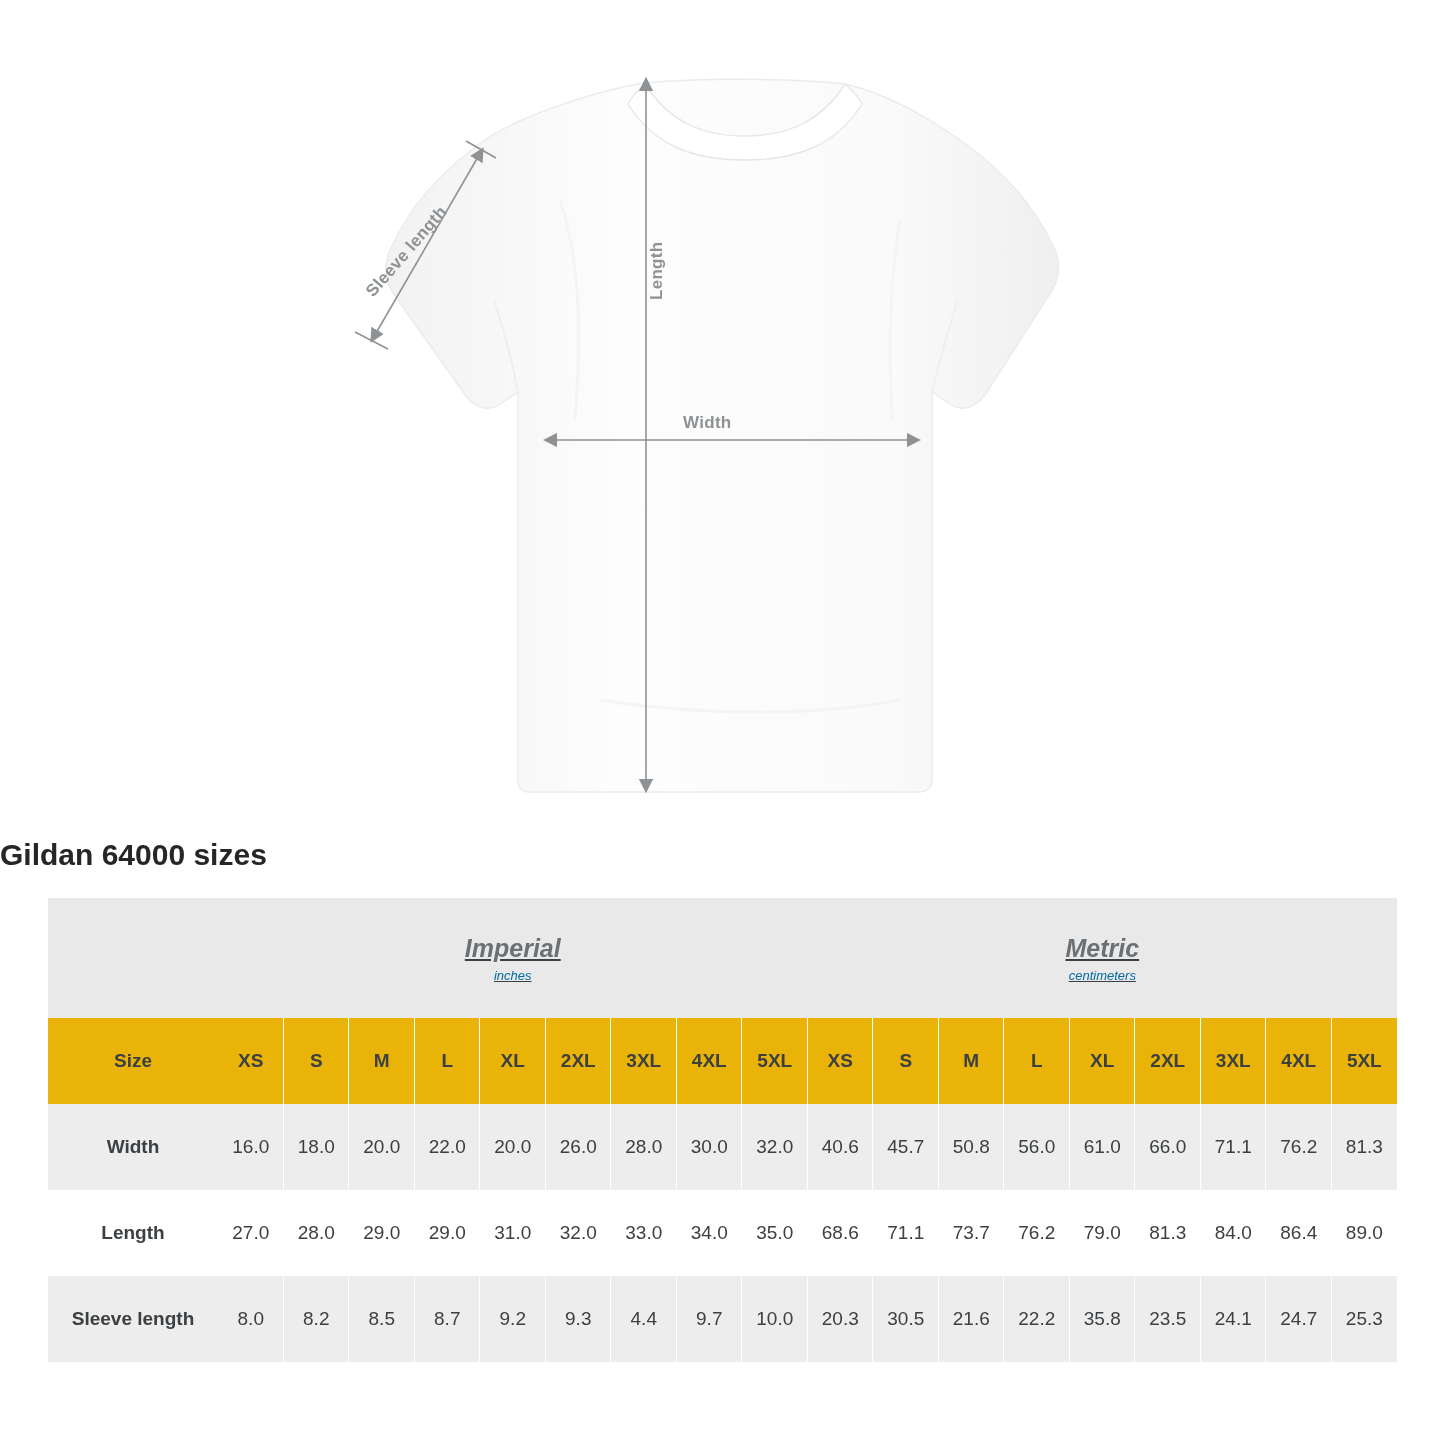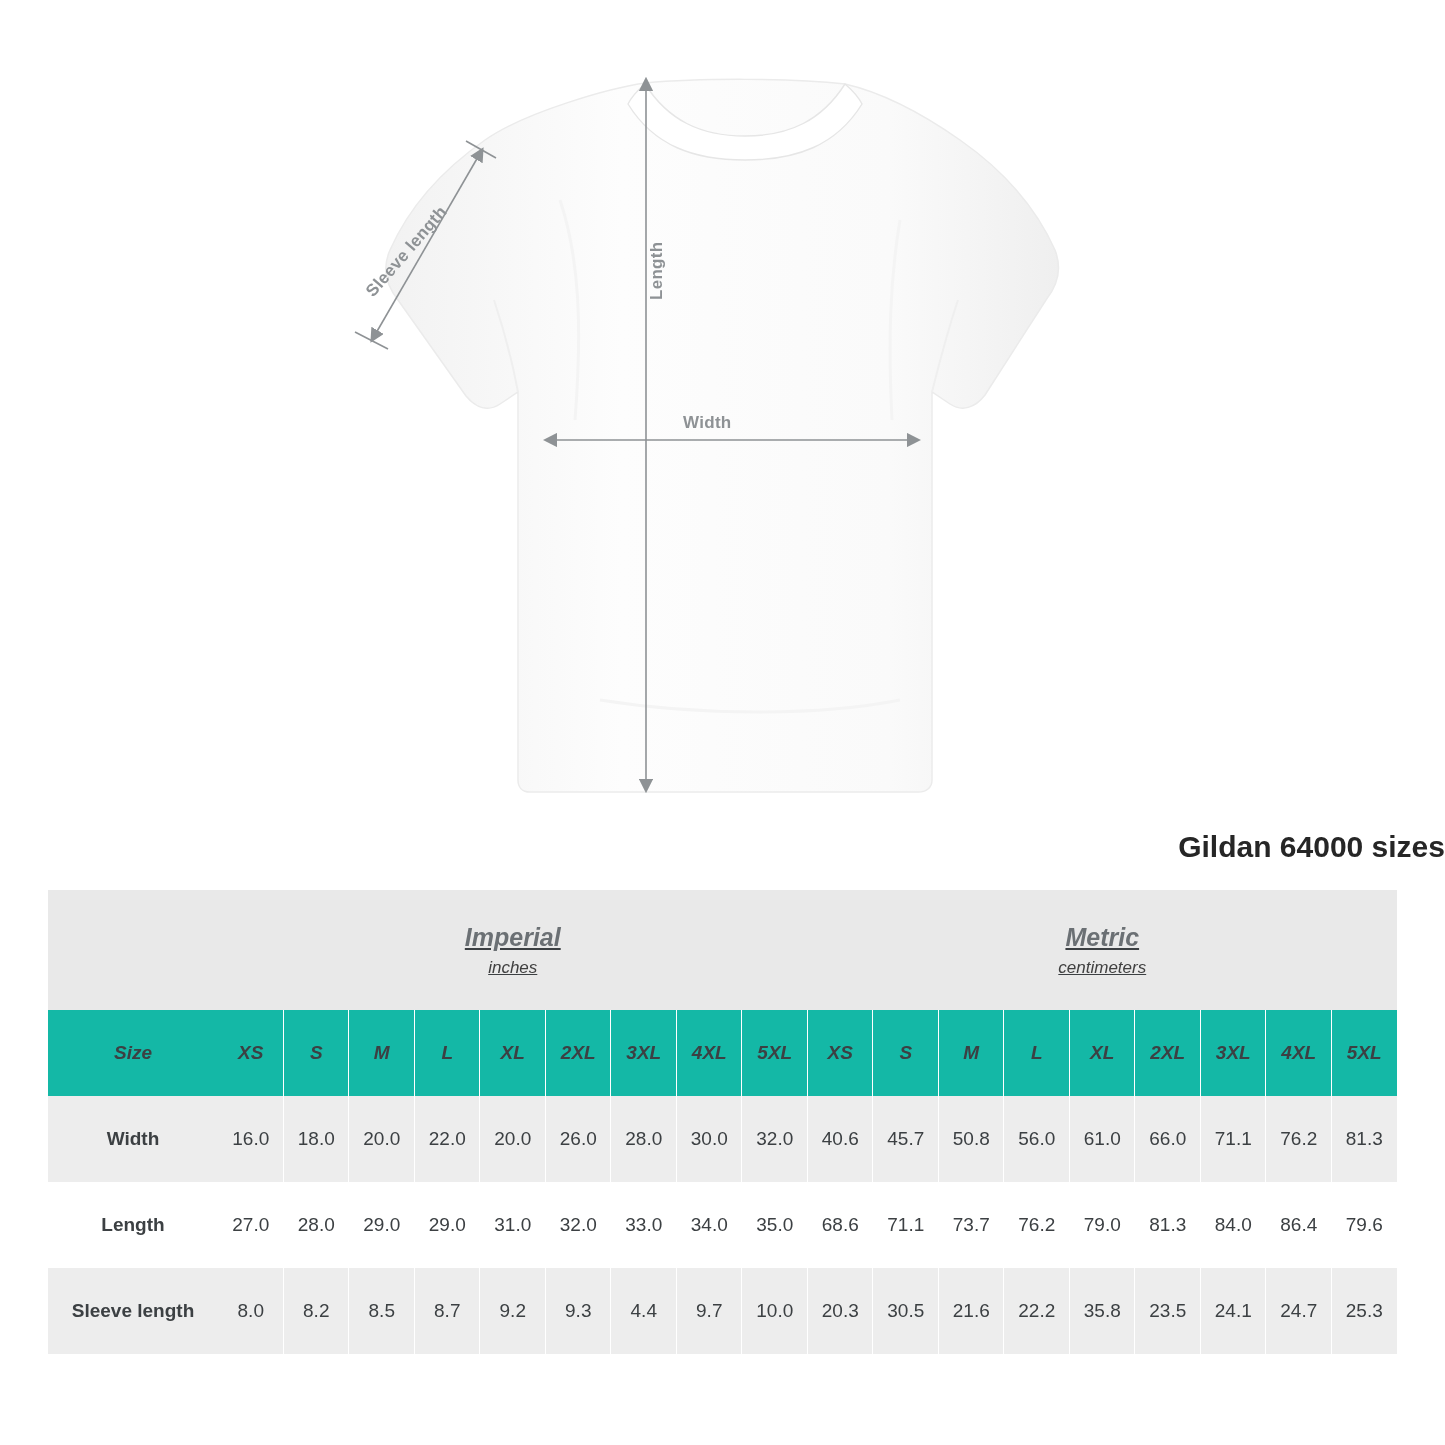--- a/index.html
+++ b/index.html
@@ -54,7 +54,8 @@
 
   
   .title-block {
-    text-align: right;
+    text-align: left;
+    margin-top: 8px;
   }
   .chart-title {
     font-size: 30px;

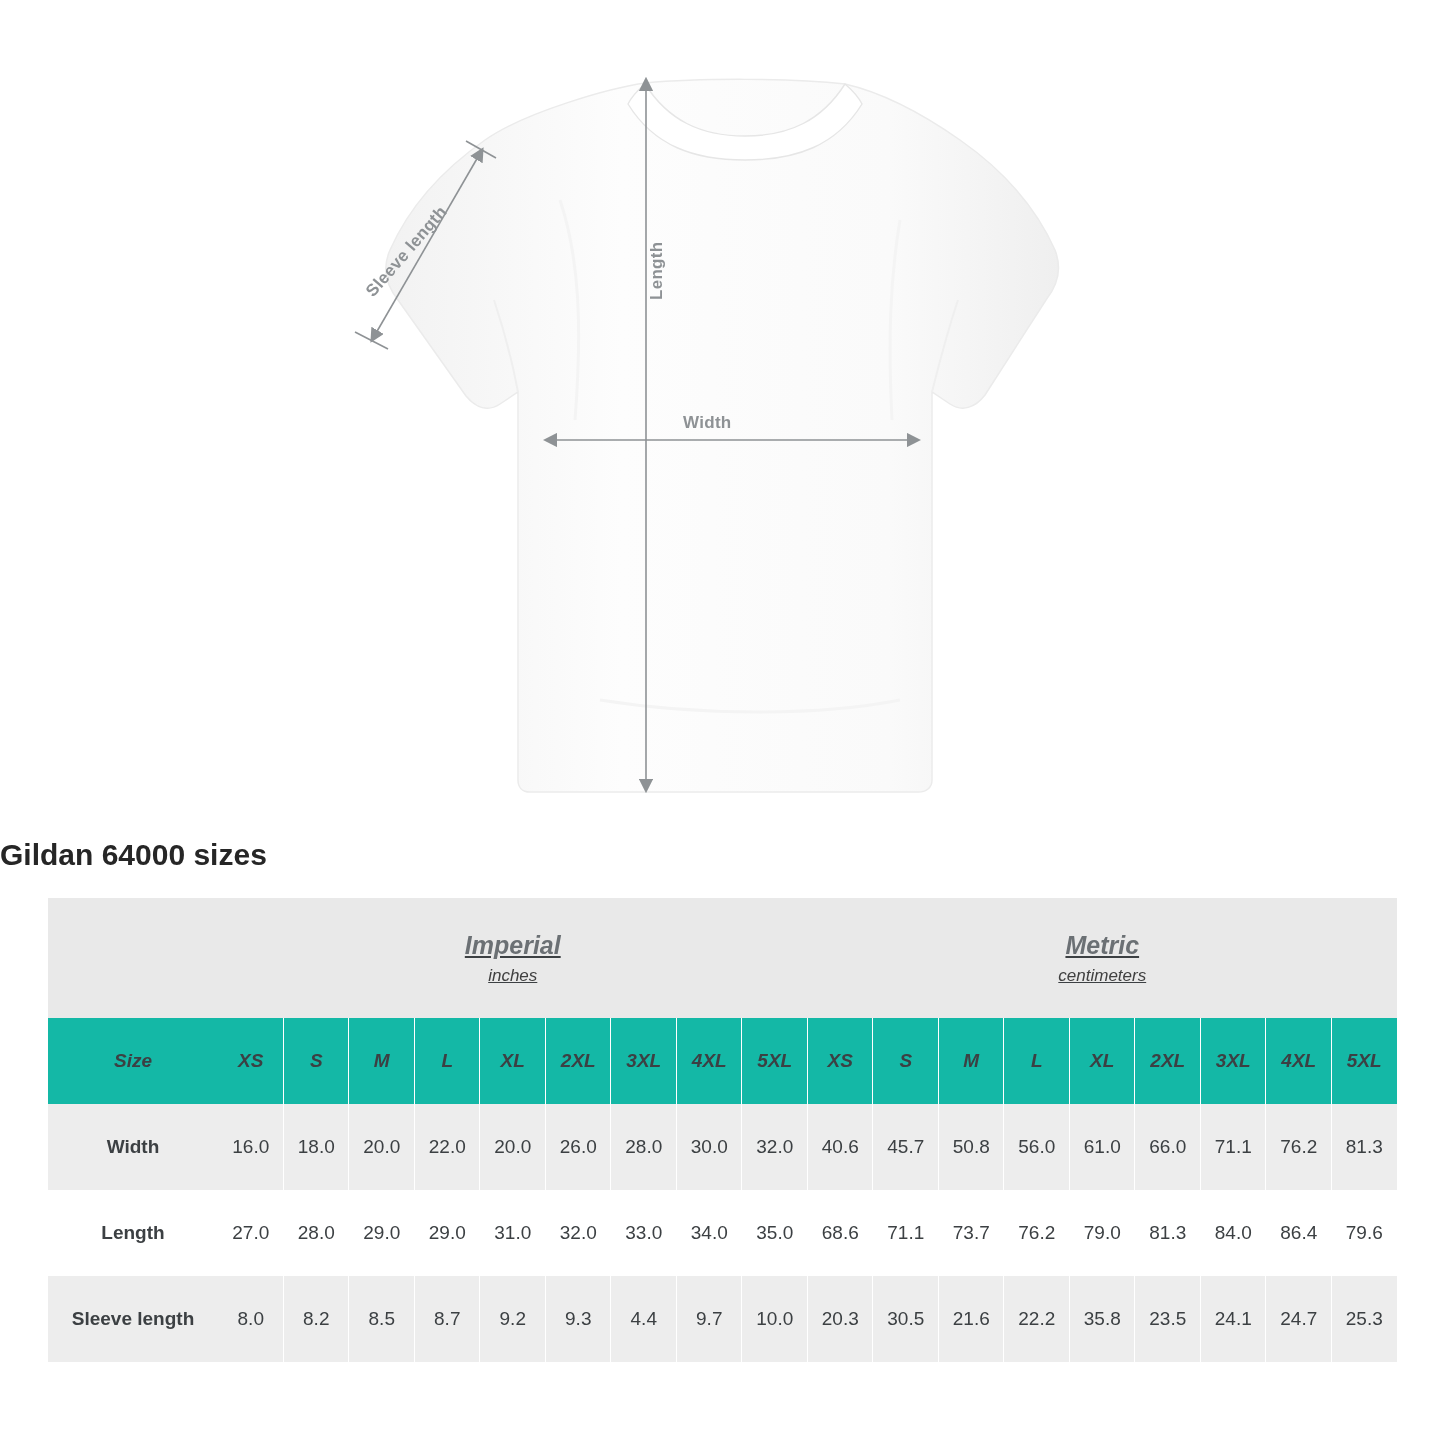--- a/index.html
+++ b/index.html
@@ -101,9 +101,9 @@
     line-height: 1.25;
   }
   .unit-sub {
-    font-size: 17px;
+    font-size: 13px;
     font-style: italic;
-    color: #404040;
+    color: #0369a1;
     margin-top: 4px;
   }
   .row-light td { background: #ffffff; }

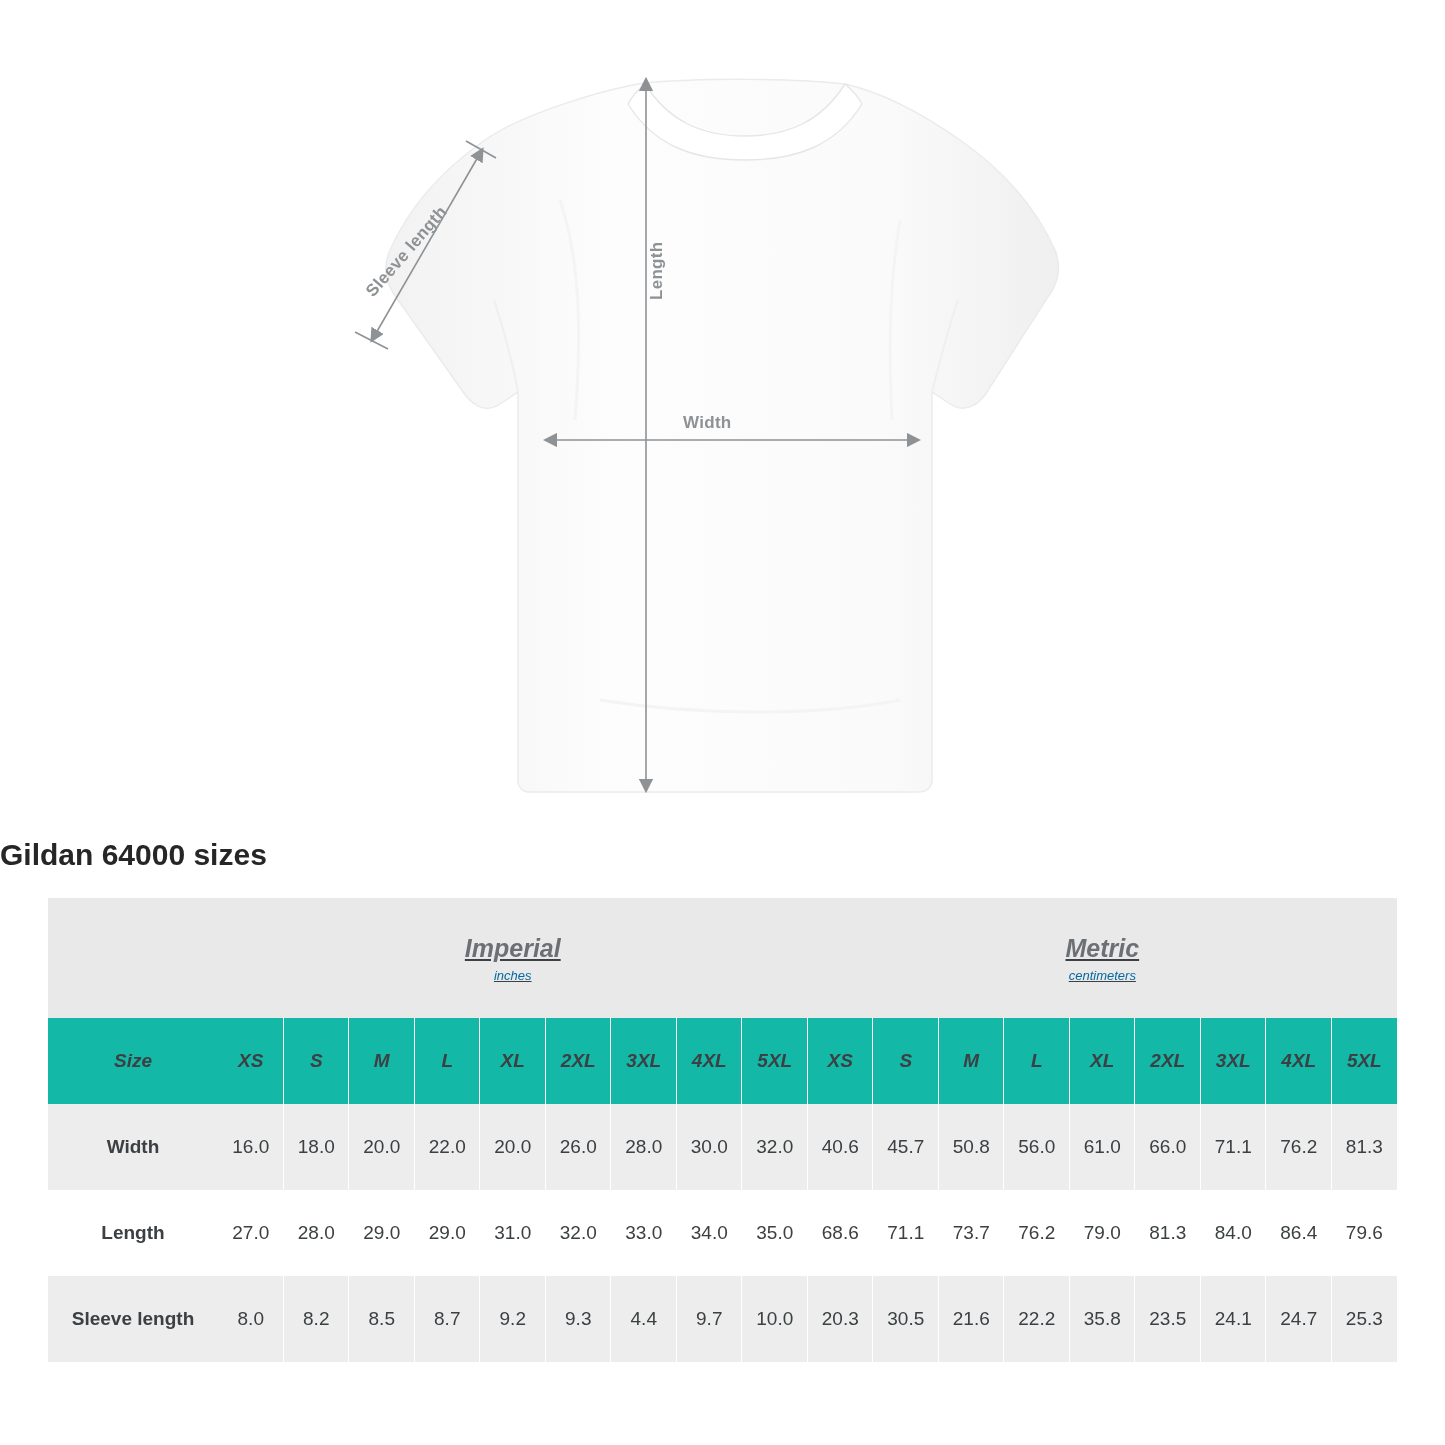--- a/index.html
+++ b/index.html
@@ -108,7 +108,7 @@
   }
   .row-light td { background: #ffffff; }
   .row-dark td { background: #ededed; }
-  .row-head td { background: #14b8a6; font-style: italic; }
+  .row-head td { background: #eab308; }
   .rowlabel {
     font-weight: bold;
     color: #3c4043;

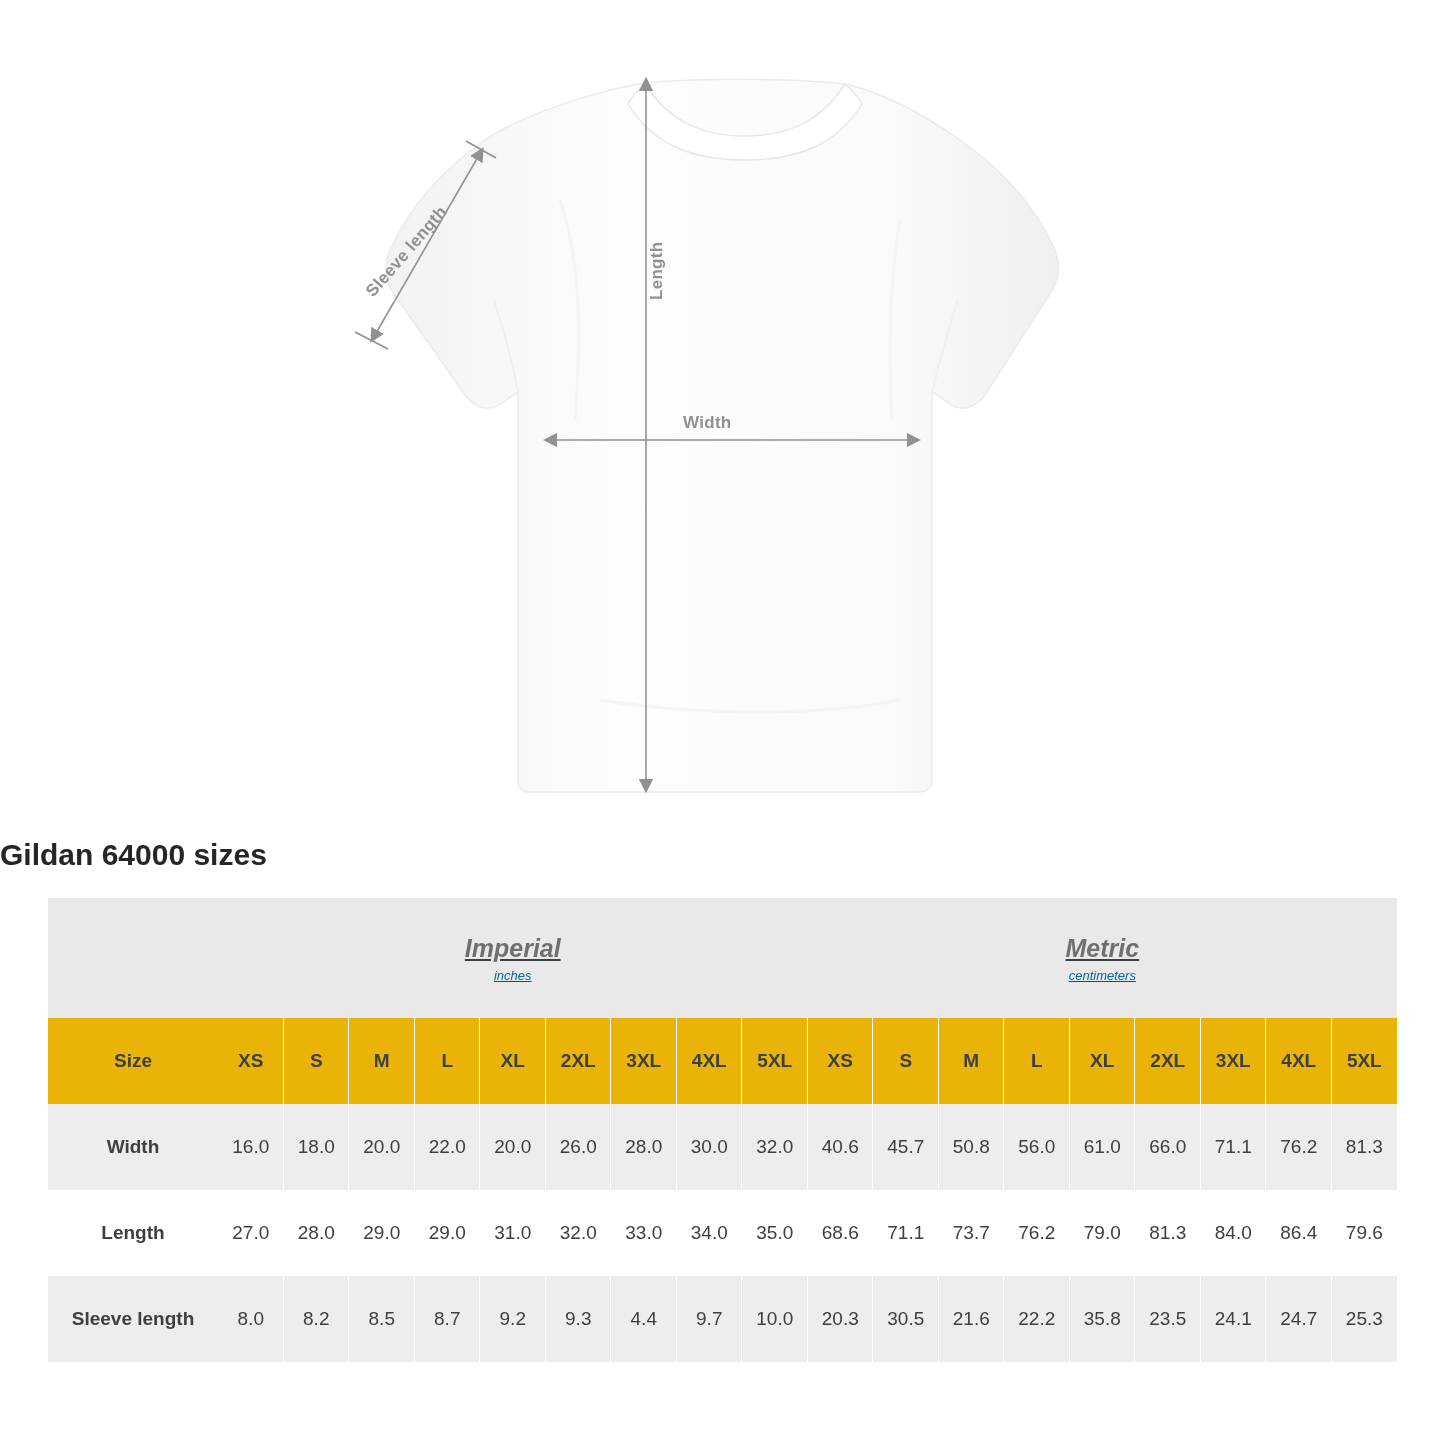--- a/index.html
+++ b/index.html
@@ -301,7 +301,7 @@
         <td class="cell-sep">81.3</td>
         <td class="cell-sep">84.0</td>
         <td class="cell-sep">86.4</td>
-        <td>79.6</td>
+        <td>89.0</td>
       </tr>
 
       <tr class="row-dark">

